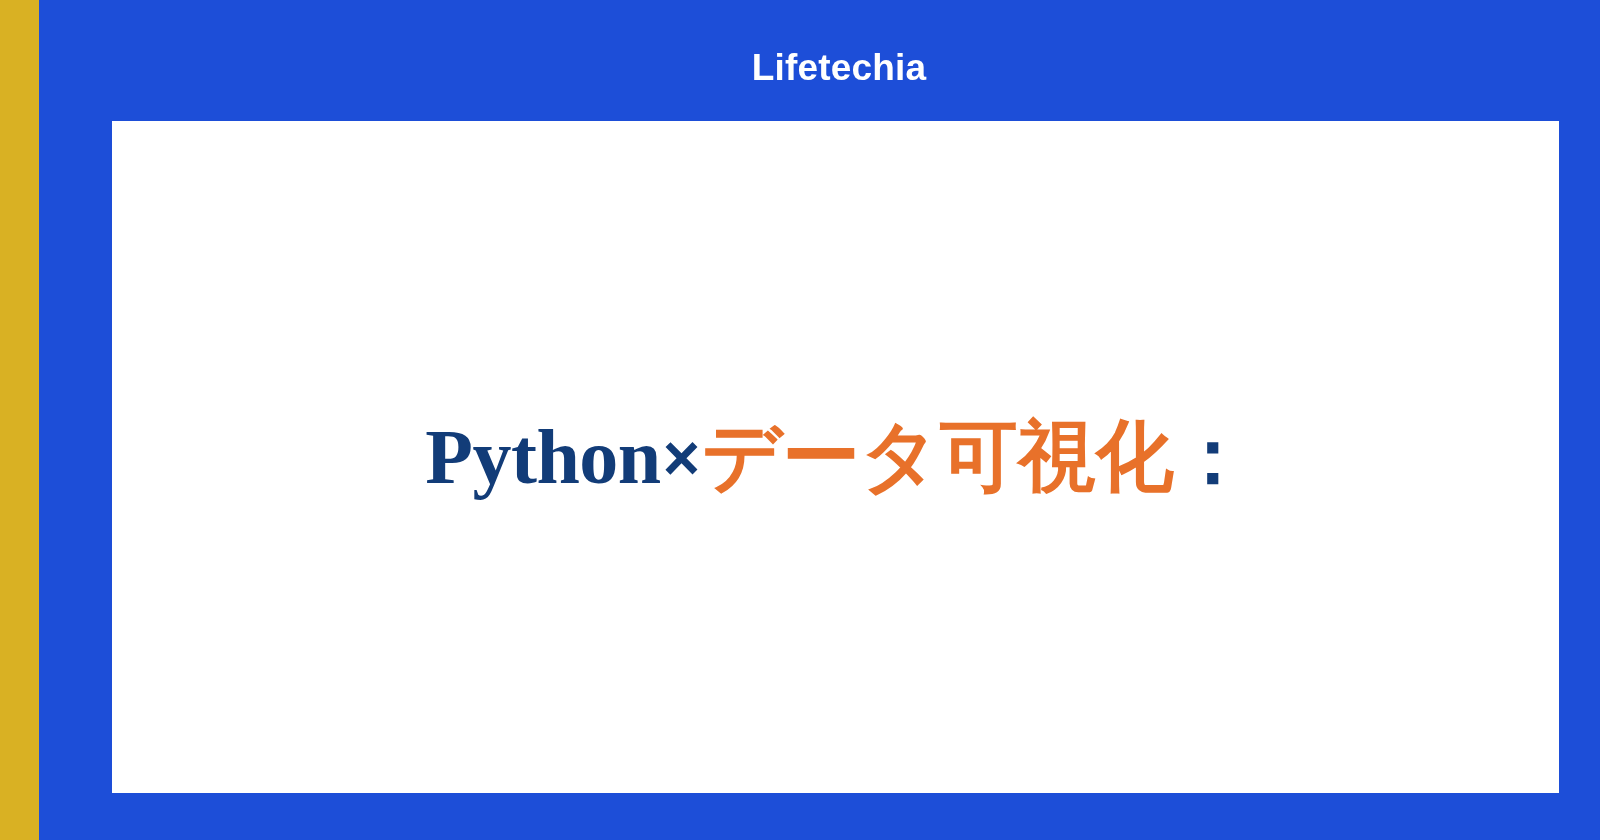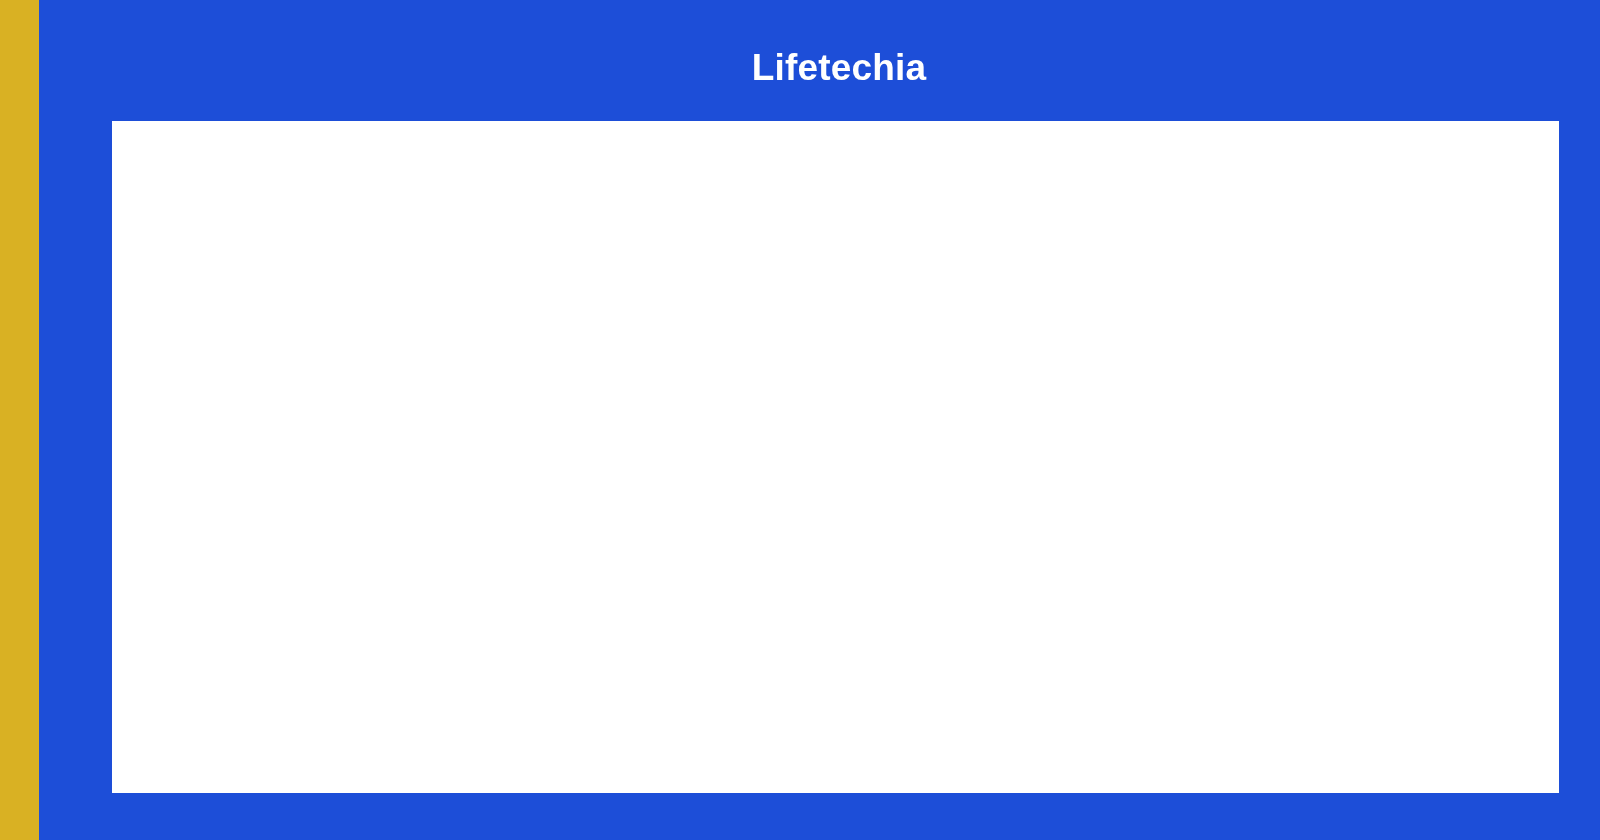--- a/index.html
+++ b/index.html
@@ -125,6 +125,9 @@
 
     <h1 class="headline">
 
+      <span class="line line-1">
+        <span class="t-navy latin">Python</span><span class="t-navy times">×</span><span class="t-orange">データ可視化</span><span class="t-navy colon">：</span>
+      </span>
 
 
     </h1>

